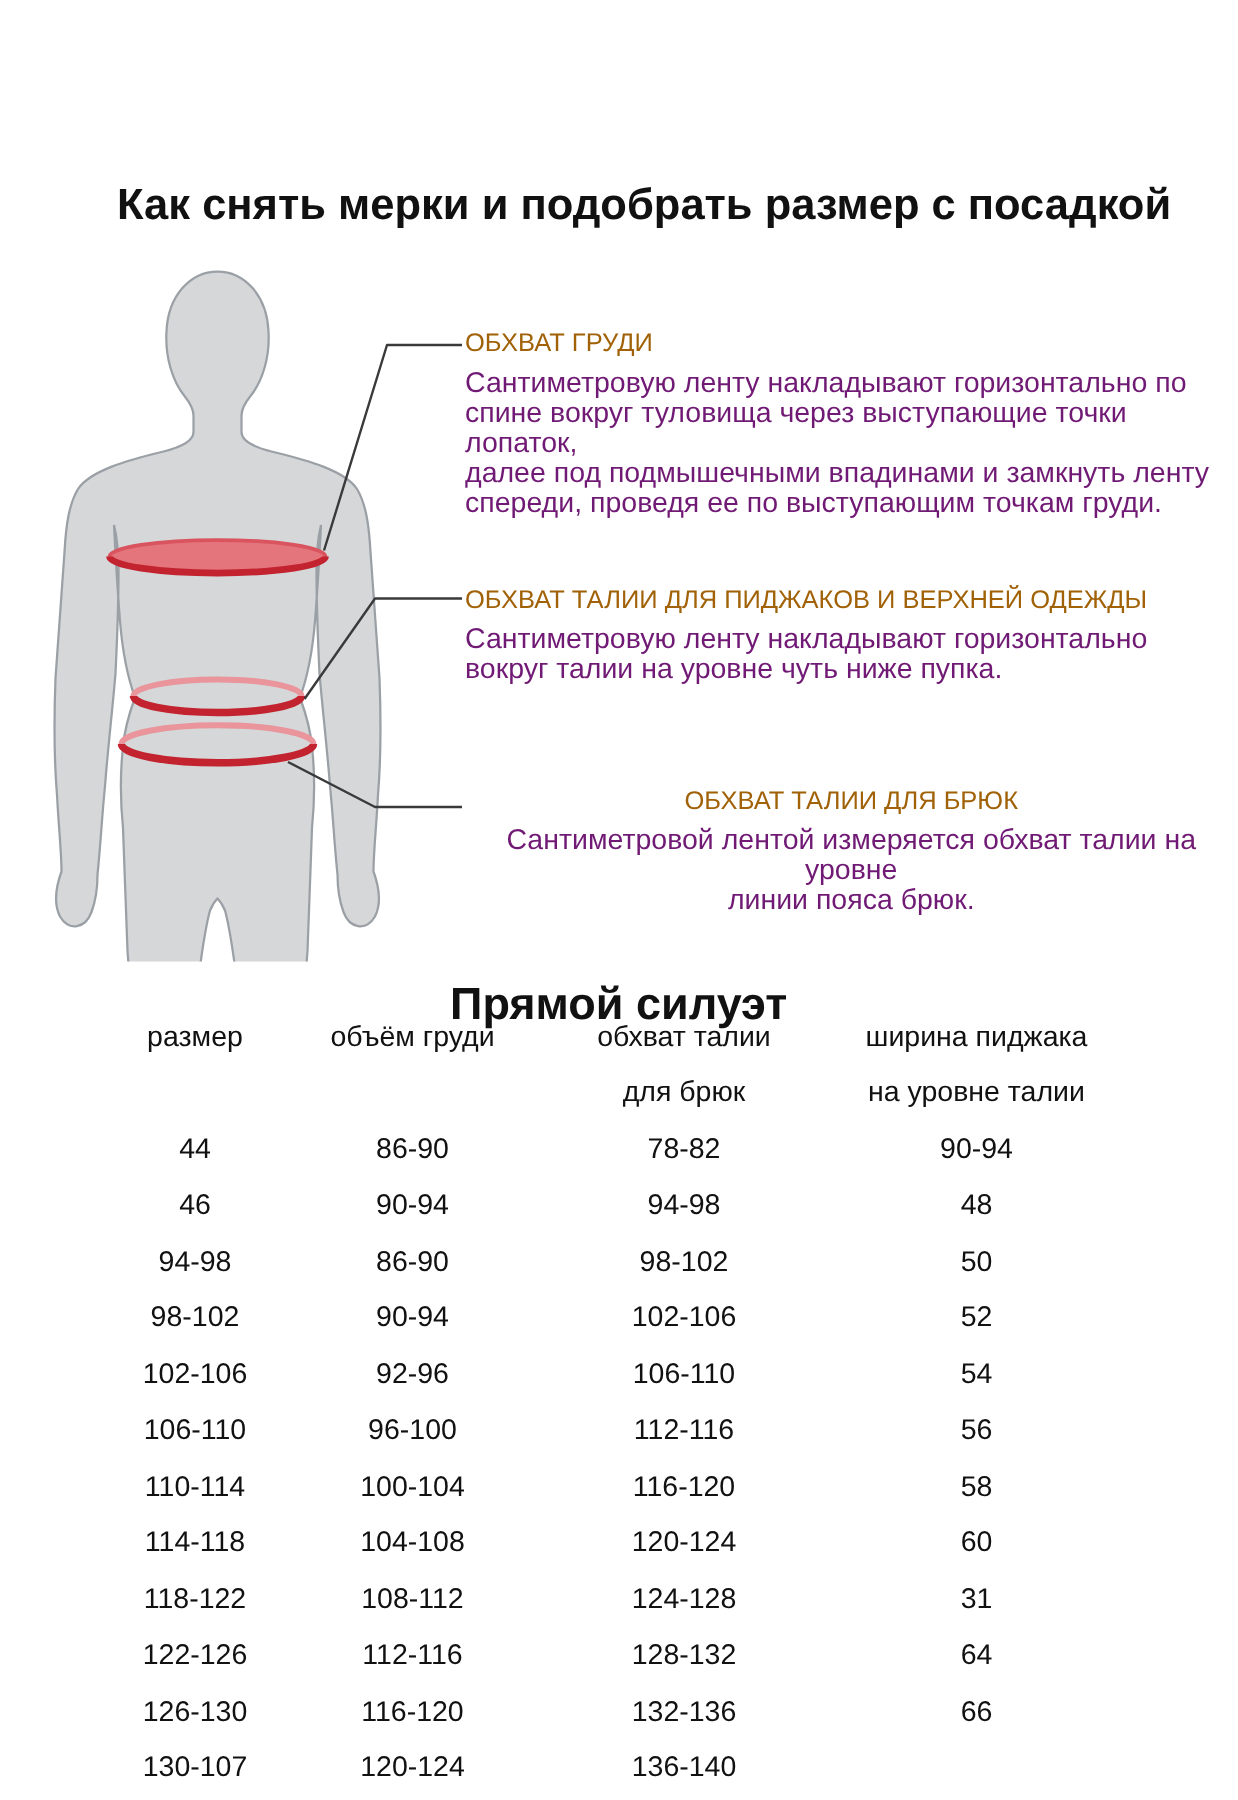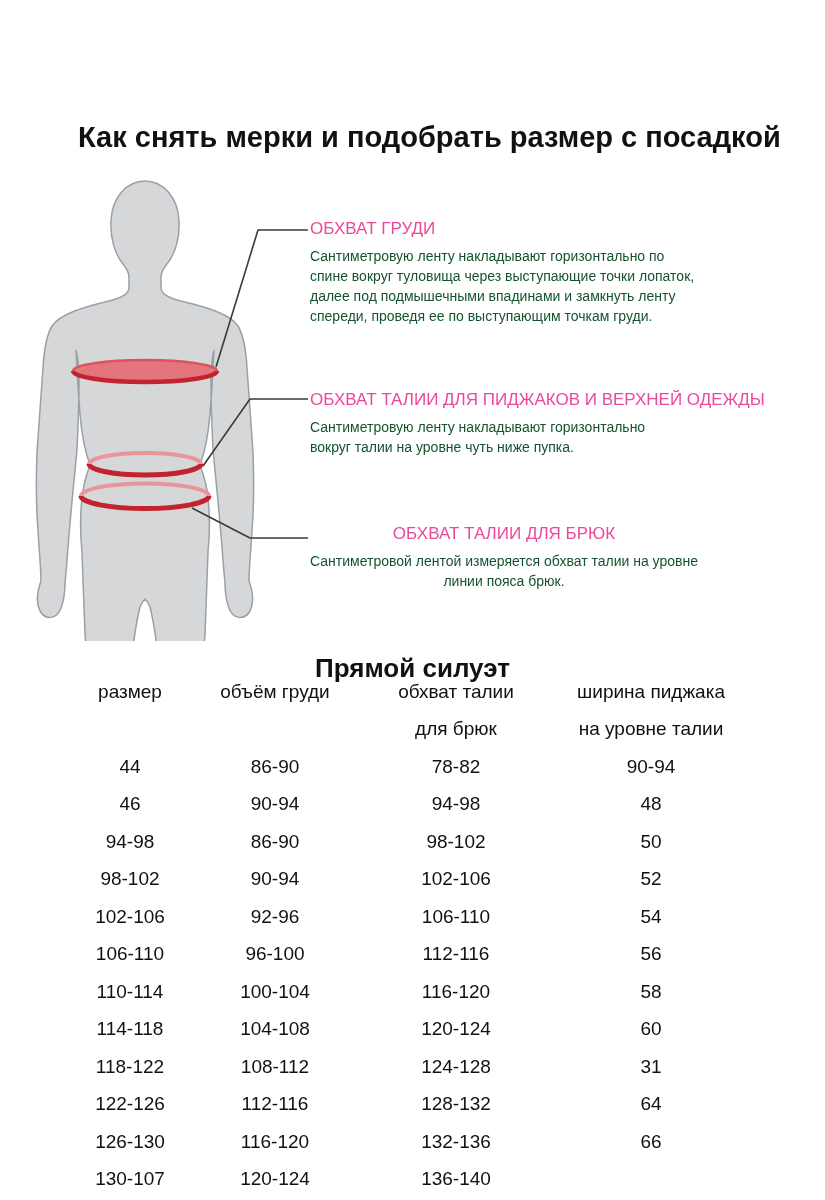--- a/index.html
+++ b/index.html
@@ -36,7 +36,7 @@
     font-size: 17px;
     line-height: 20px;
     white-space: nowrap;
-    color: #ec4899;
+    color: #a16207;
   }
   .ann-desc {
     font-size: 14px;

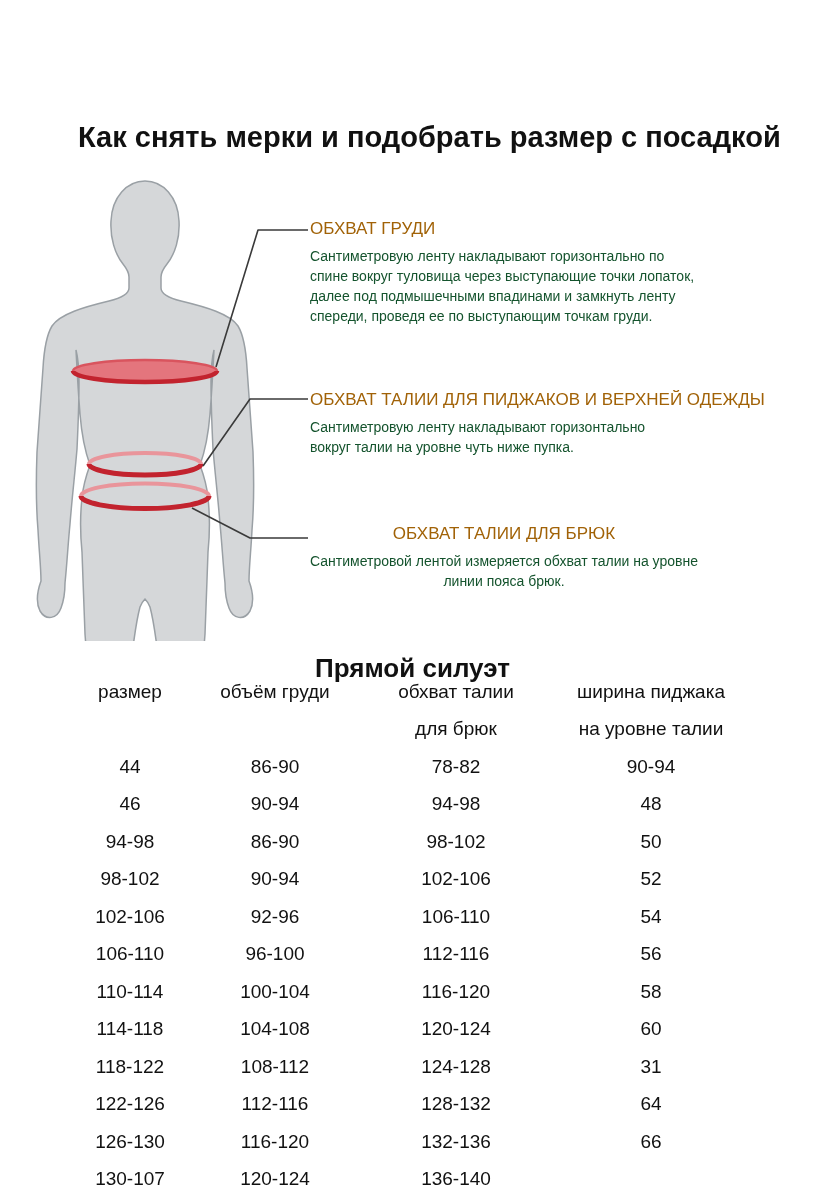--- a/index.html
+++ b/index.html
@@ -39,10 +39,10 @@
     color: #a16207;
   }
   .ann-desc {
-    font-size: 14px;
+    font-size: 19px;
     line-height: 20px;
     white-space: pre-line;
-    color: #14532d;
+    color: #701a75;
     margin-top: 7px;
   }
   .ann-chest  { top: 178px; }

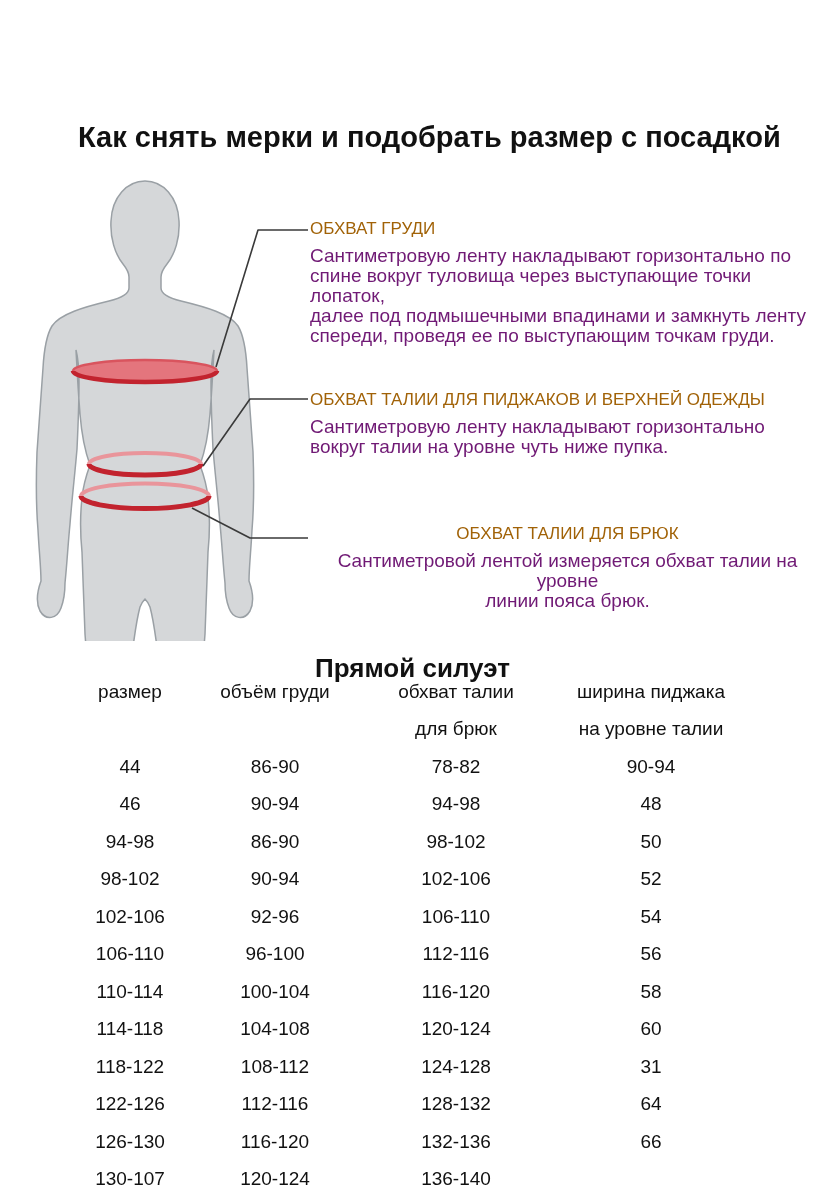--- a/index.html
+++ b/index.html
@@ -54,7 +54,7 @@
     top: 612px;
     width: 825px;
     text-align: center;
-    font-size: 26px;
+    font-size: 30px;
     font-weight: bold;
   }
   .size-table {

